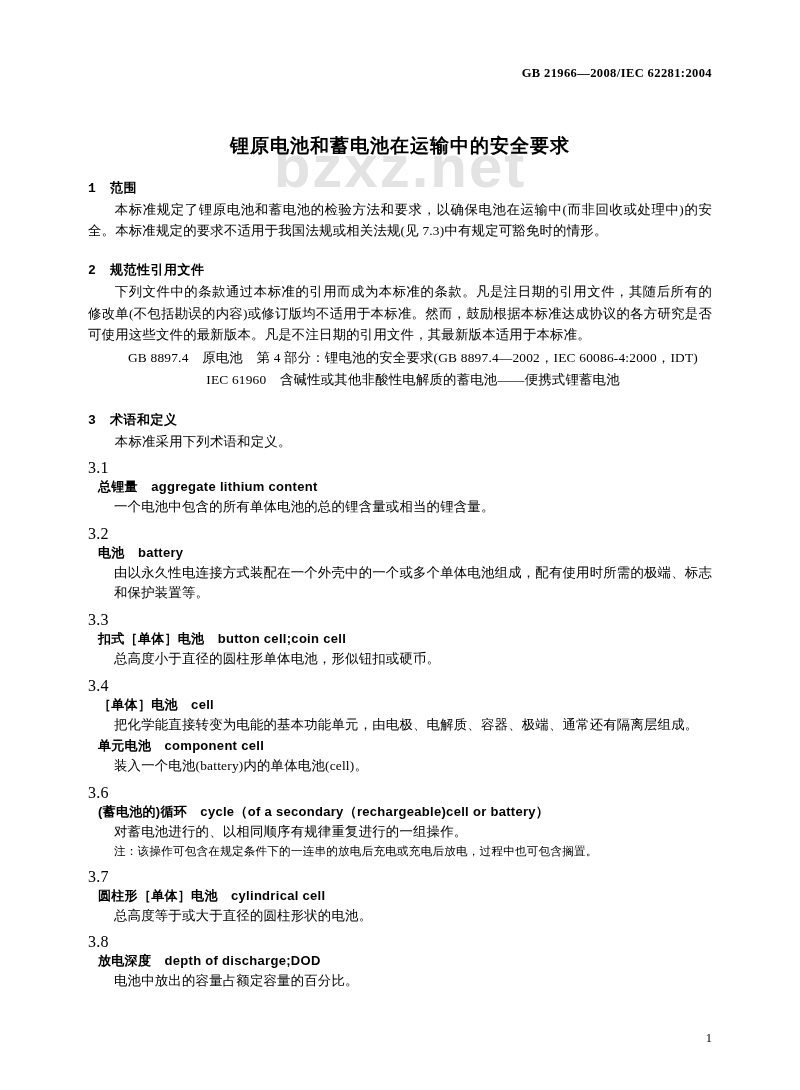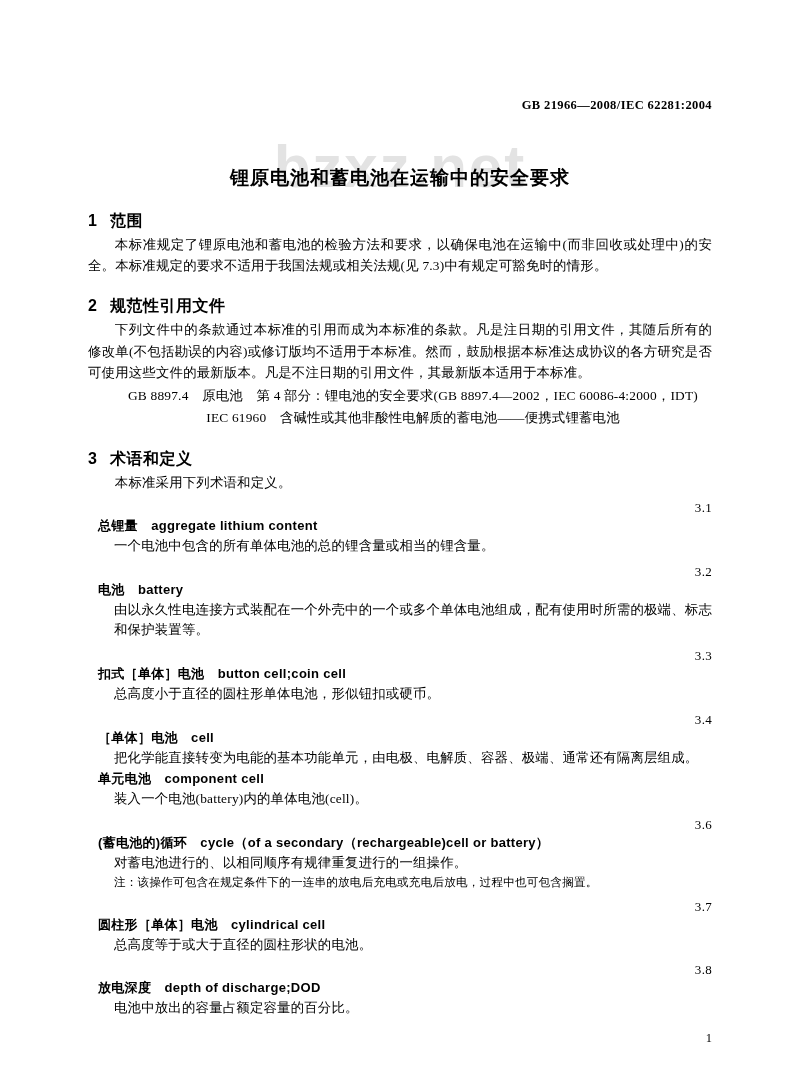--- a/index.html
+++ b/index.html
@@ -49,7 +49,6 @@
     letter-spacing: 0.4px;
     padding-top: 66px;
     font-weight: bold;
-    margin-top: 32px;
   }
   .doc-title {
     text-align: center;

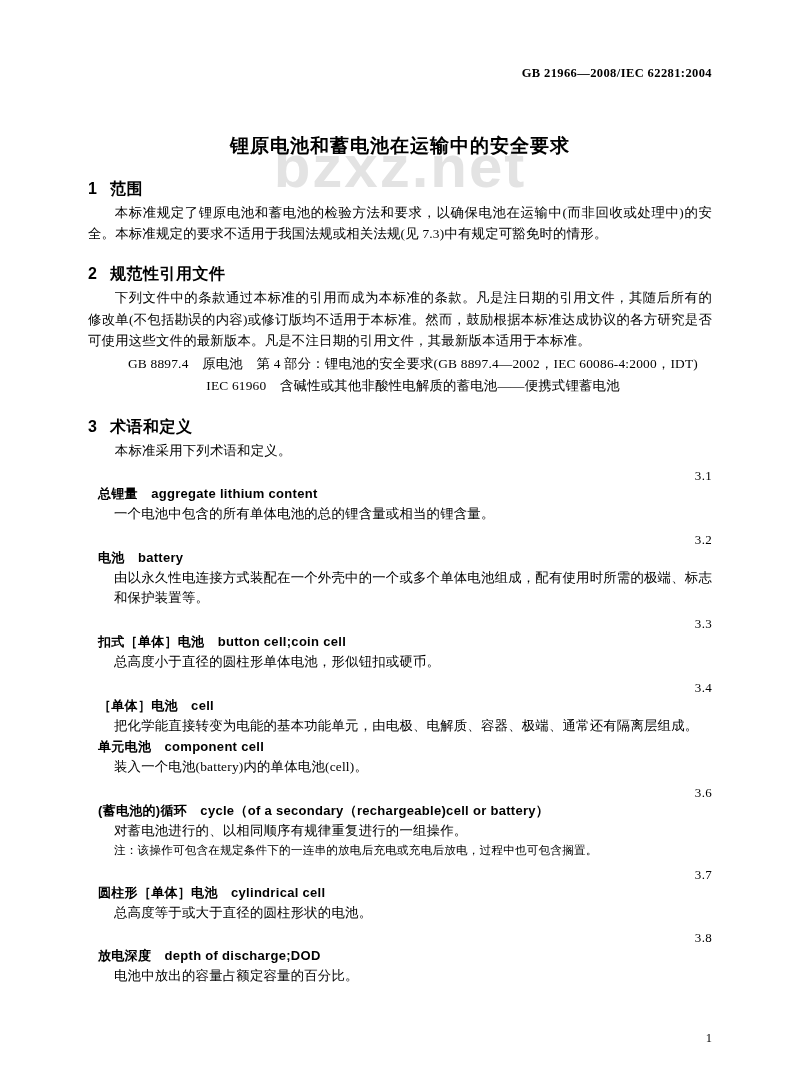--- a/index.html
+++ b/index.html
@@ -60,9 +60,9 @@
     margin-bottom: 10px;
   }
   .sec-head {
-    font-family: Liberation Sans, sans-serif;
+    font-family: Liberation Mono, monospace;
     font-weight: bold;
-    font-size: 16px;
+    font-size: 13px;
     margin-top: 20px;
     margin-bottom: 2px;
     letter-spacing: 0.5px;

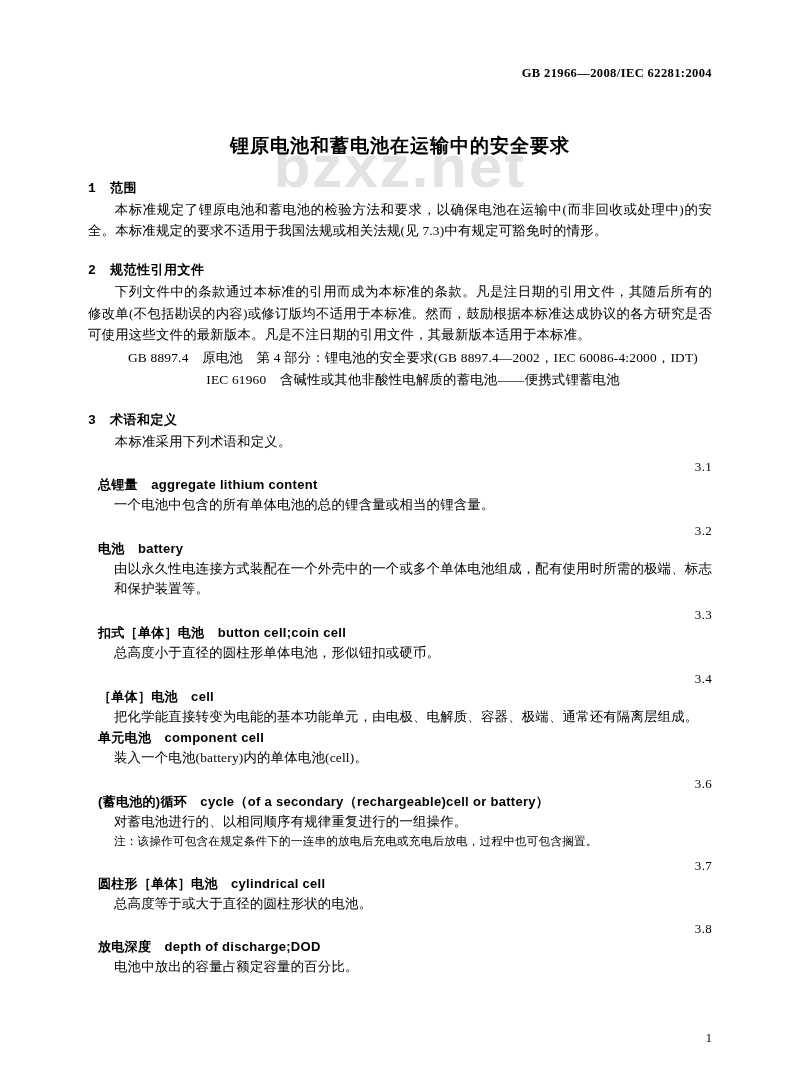--- a/index.html
+++ b/index.html
@@ -87,12 +87,11 @@
     text-align: center;
   }
   .term-num {
-    font-size: 13px;
+    font-size: 16px;
     font-family: "Liberation Serif", serif;
     margin-top: 7px;
     margin-bottom: 0px;
     letter-spacing: 0.3px;
-    text-align: right;
   }
   .term-title {
     font-family: "Liberation Sans", sans-serif;

